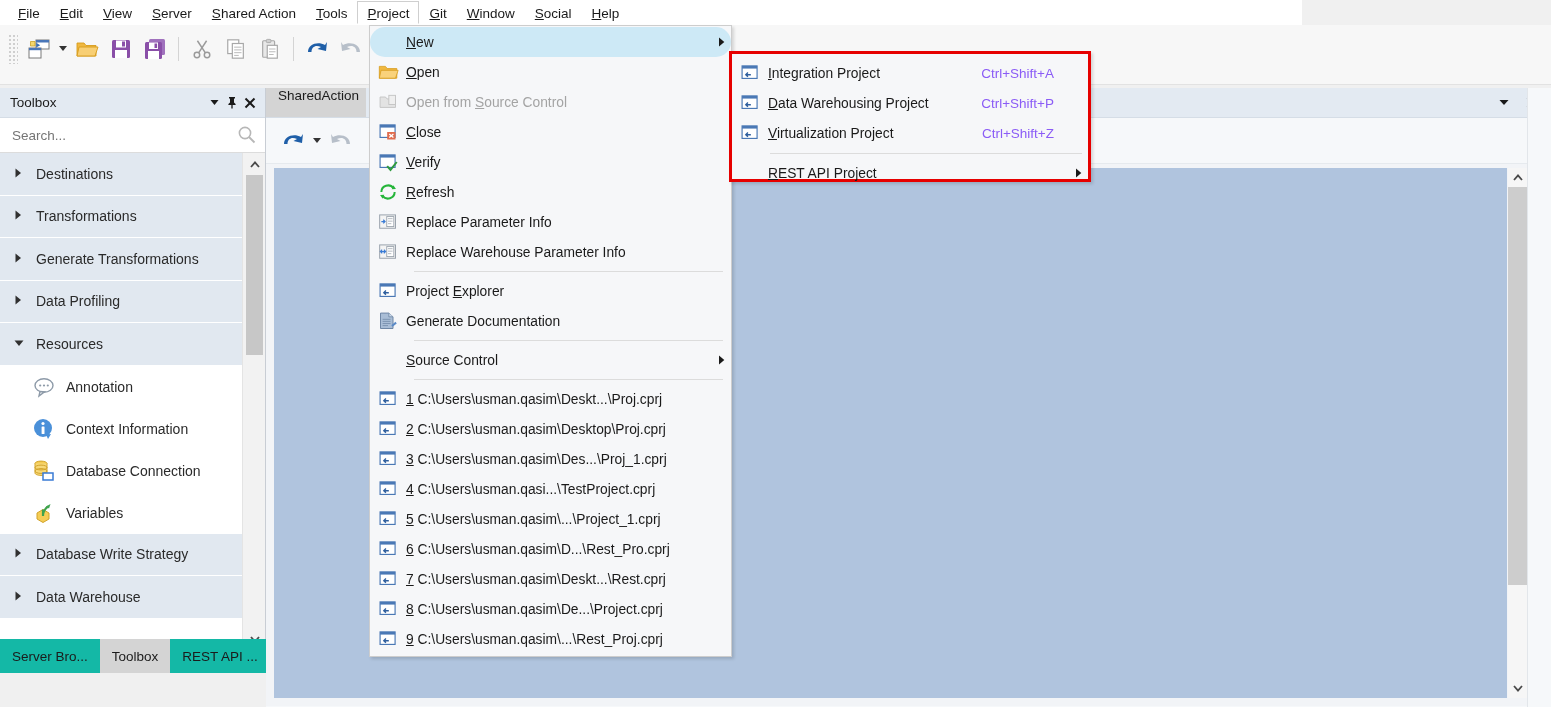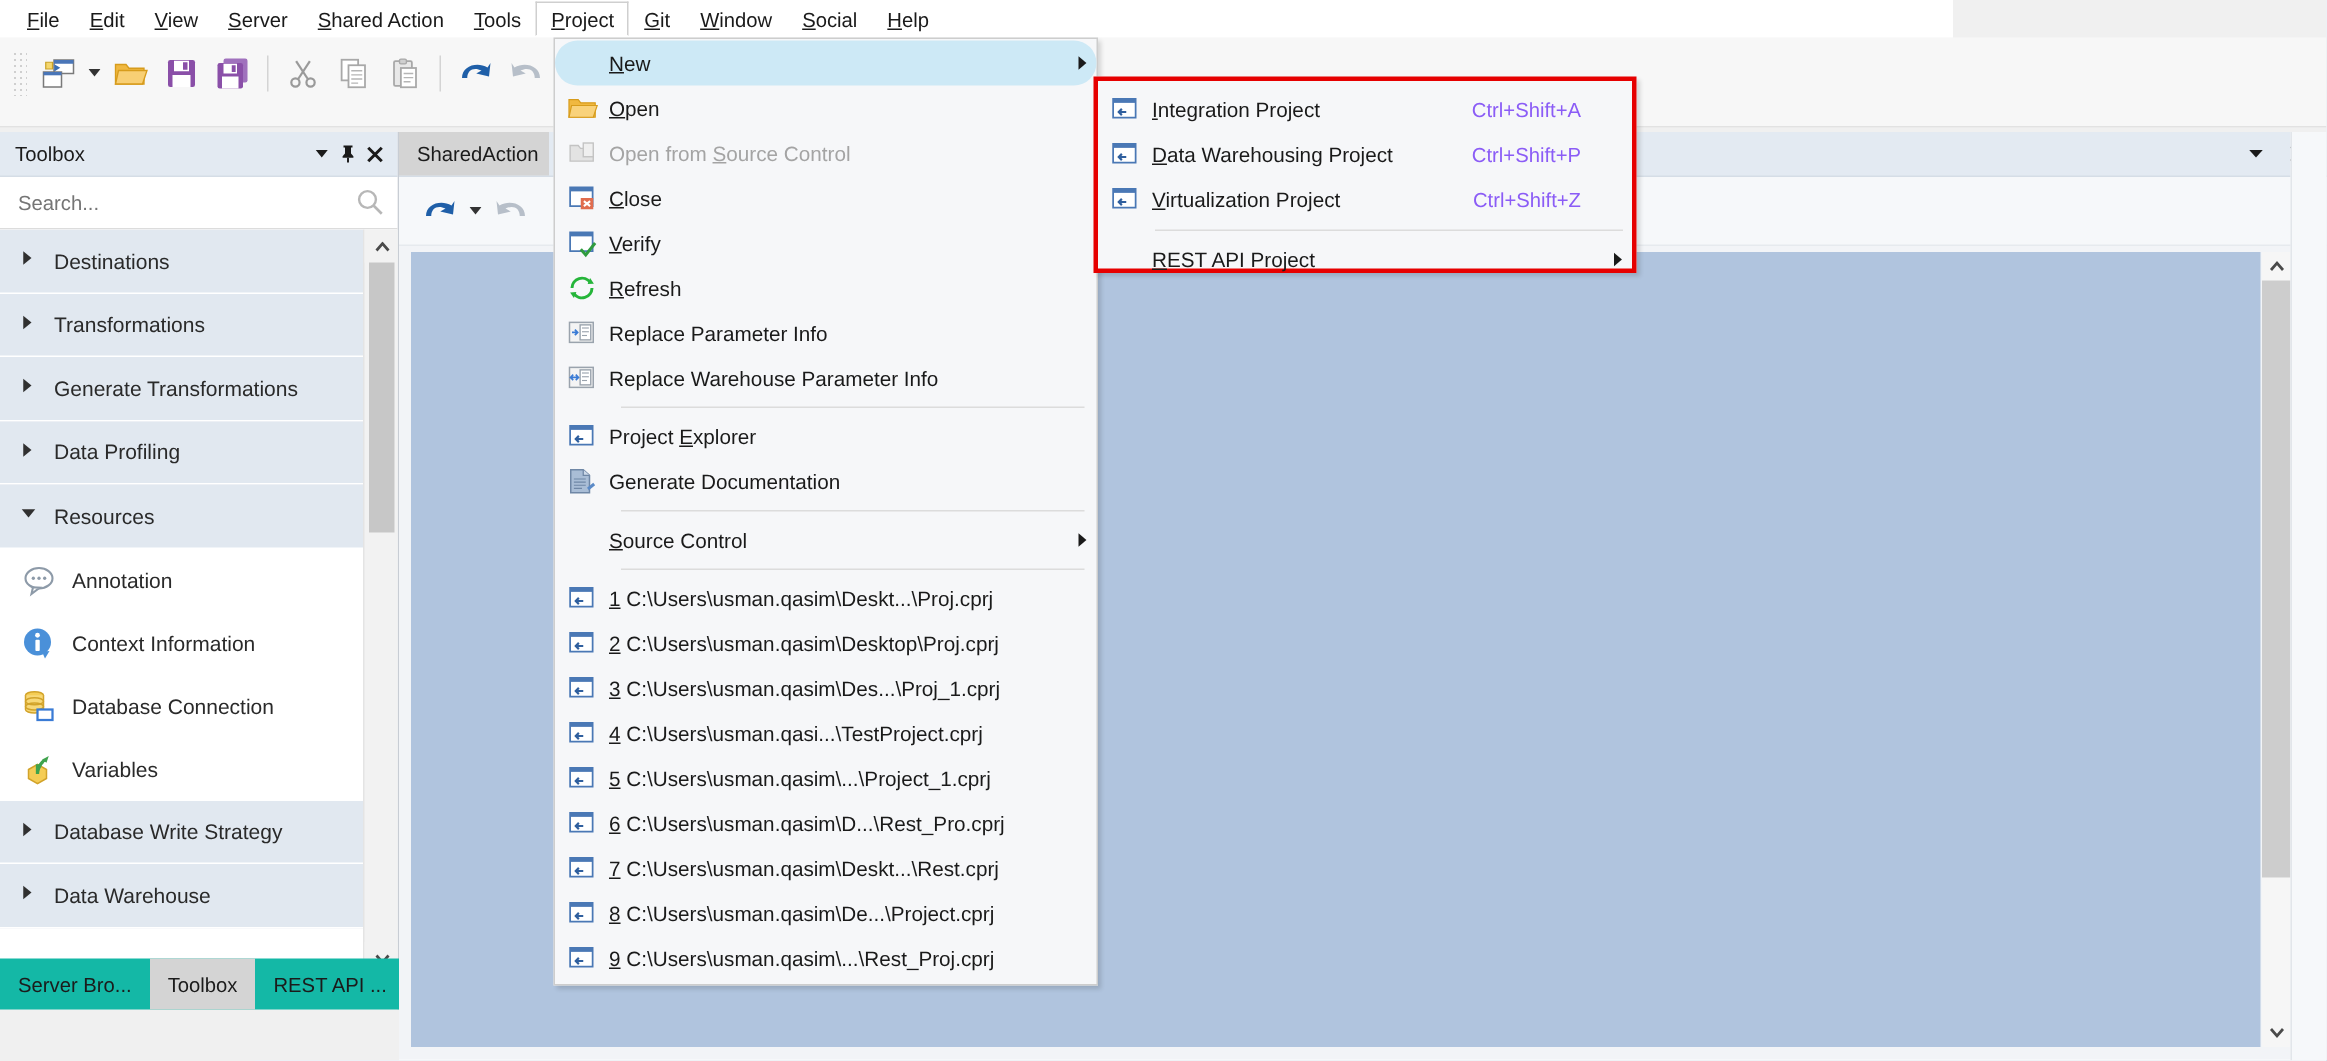--- a/index.html
+++ b/index.html
@@ -106,7 +106,7 @@
     border-bottom: 1px solid #d5dde6;
   }
   #doc-tab {
-    background: #d4d4d4; display: flex; align-items: center; padding: 0 12px;
+    background: #d4d4d4; display: flex; padding: 0 12px;
     font-size: 13.5px; color: #1b1b1b; white-space: nowrap; cursor: default;
     max-width: 100px; overflow: hidden;
   }

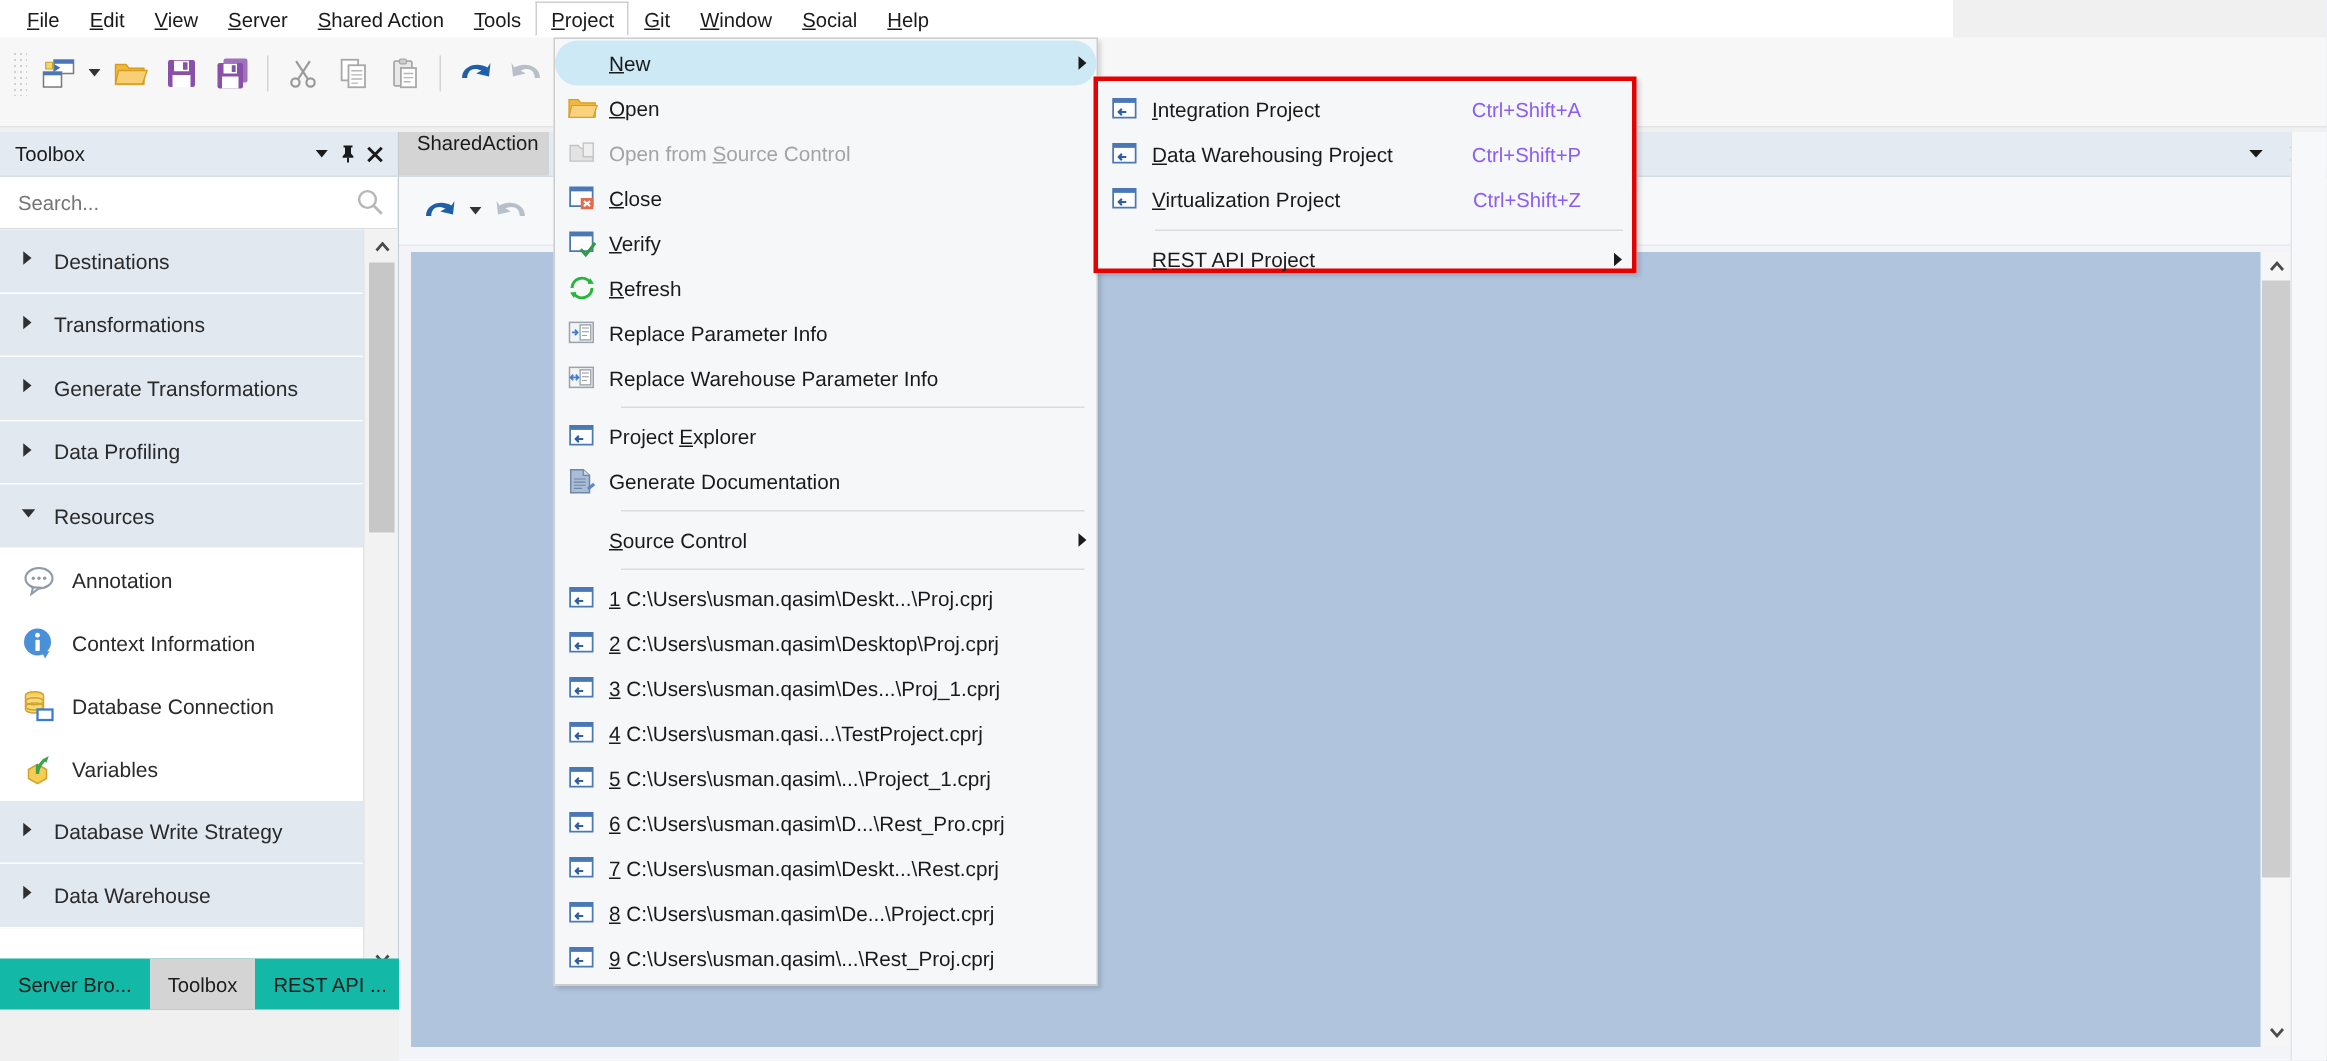--- a/index.html
+++ b/index.html
@@ -74,7 +74,7 @@
   .tb-cat-label { font-size: 14px; color: #2a2a2a; }
   .tb-item {
     height: 42px; background: #ffffff; display: flex; align-items: center;
-    padding-left: 14px; cursor: default;
+    padding-left: 32px; cursor: default;
   }
   .tb-item-icon { width: 34px; display: flex; align-items: center; }
   .tb-item-label { font-size: 14px; color: #2a2a2a; }

